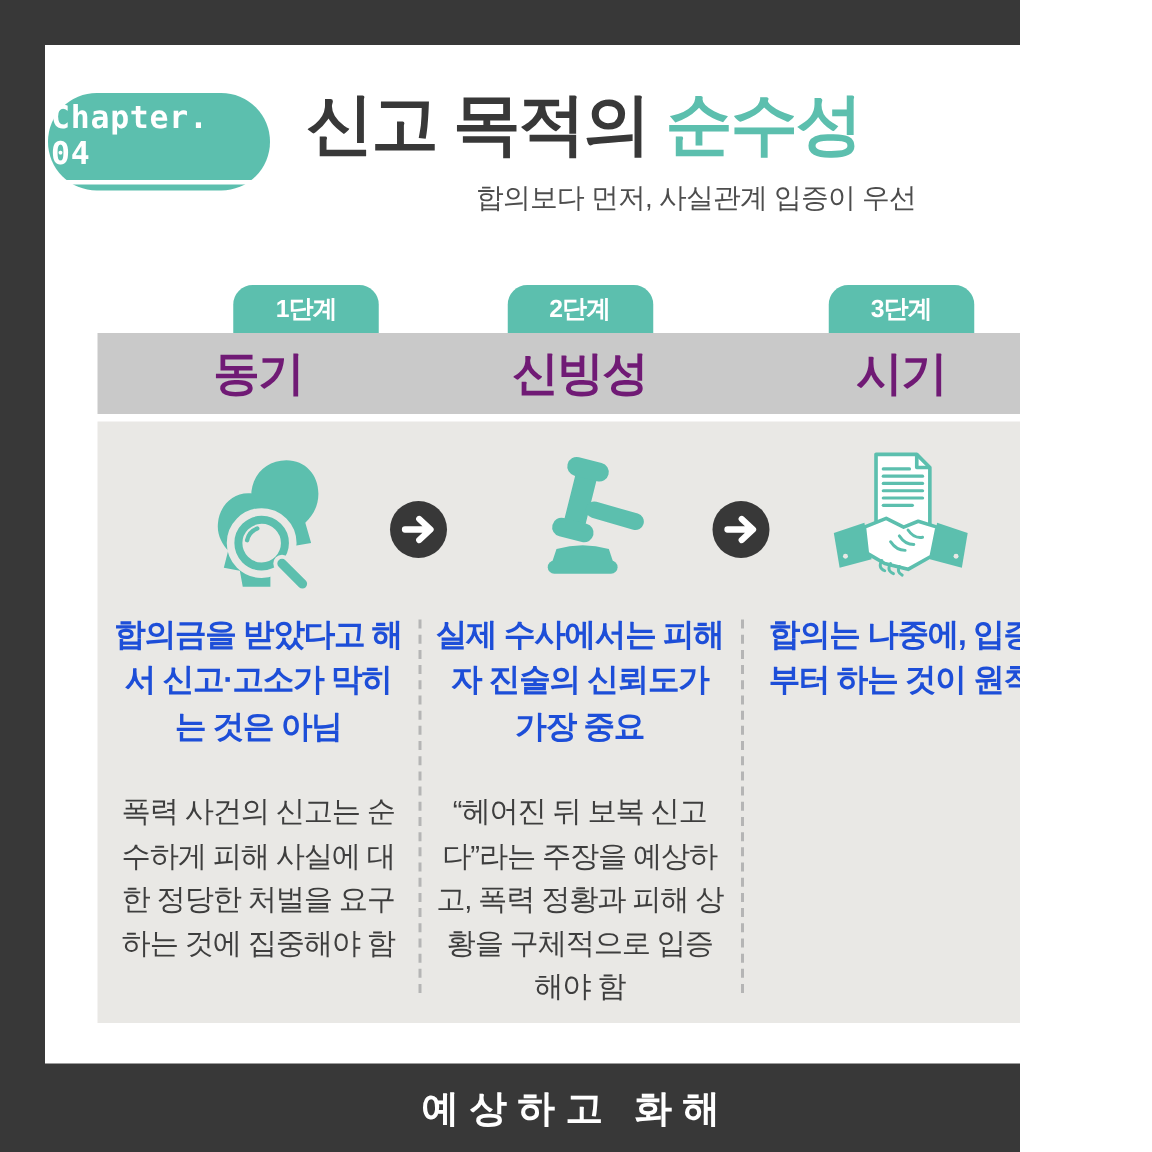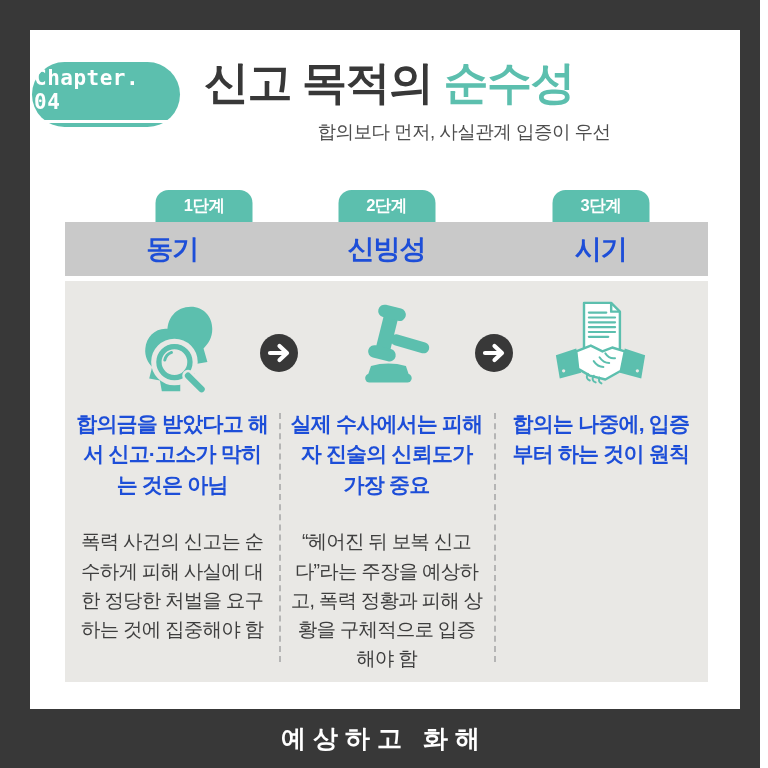--- a/index.html
+++ b/index.html
@@ -5,7 +5,7 @@
   * { margin:0; padding:0; box-sizing:border-box; }
   html,body { width:768px; height:768px; }
   body { font-family:"Liberation Sans", sans-serif; }
-  .page { position:relative; width:760px; height:768px; background:#383838; overflow:hidden; }
+  .page { position:relative; width:680px; height:768px; background:#383838; overflow:hidden; }
   .card { position:absolute; left:30px; top:30px; width:710px; height:679px; background:#ffffff; }
 
   

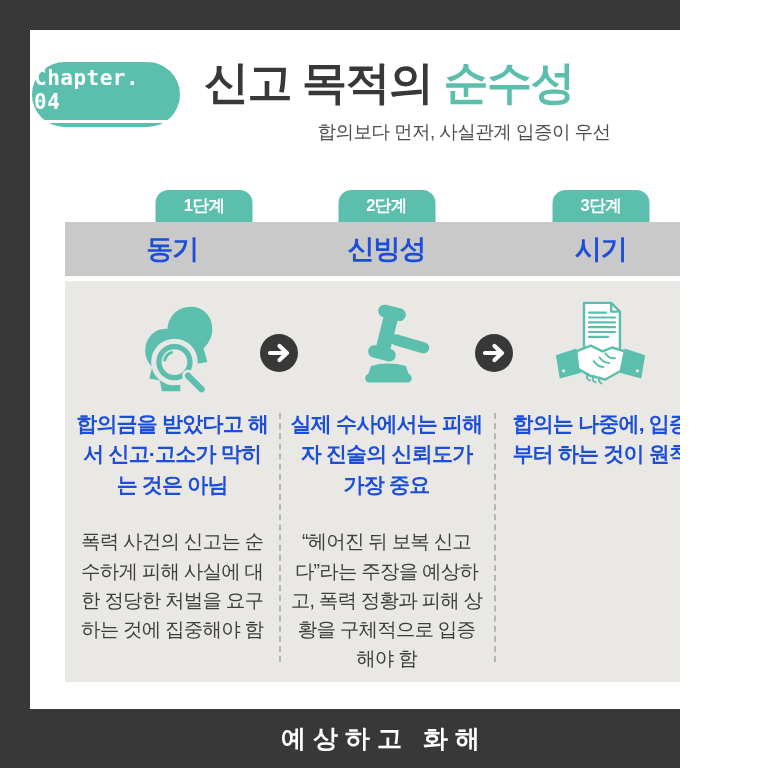--- a/index.html
+++ b/index.html
@@ -31,7 +31,7 @@
   
   .bar { position:absolute; left:35px; top:192px; width:643px; height:54px; background:#C9C9C9; display:flex; }
   .bar .cell { flex:1; display:flex; align-items:center; justify-content:center;
-    font-size:27px; font-weight:800; color:#1d4ed8; letter-spacing:-1px; }
+    font-size:31px; font-weight:800; color:#701a75; letter-spacing:-1px; }
 
   
   .panel { position:absolute; left:35px; top:251px; width:643px; height:401px; background:#E9E8E5; }

